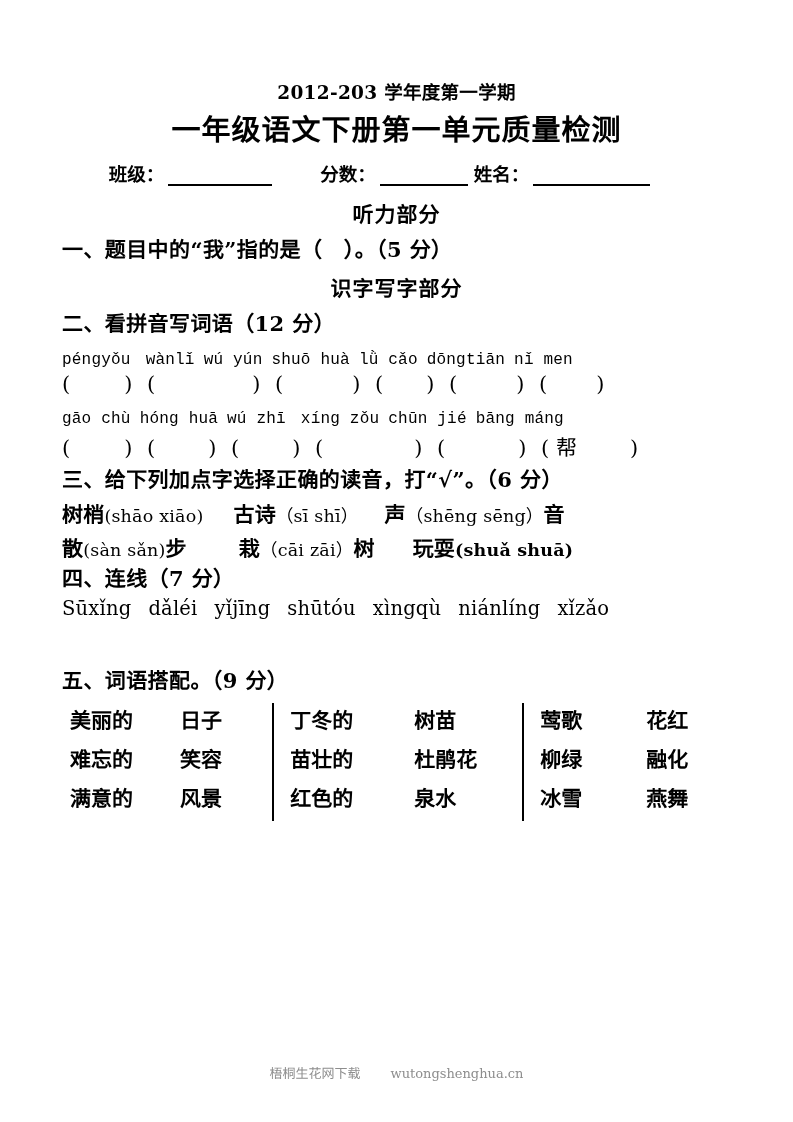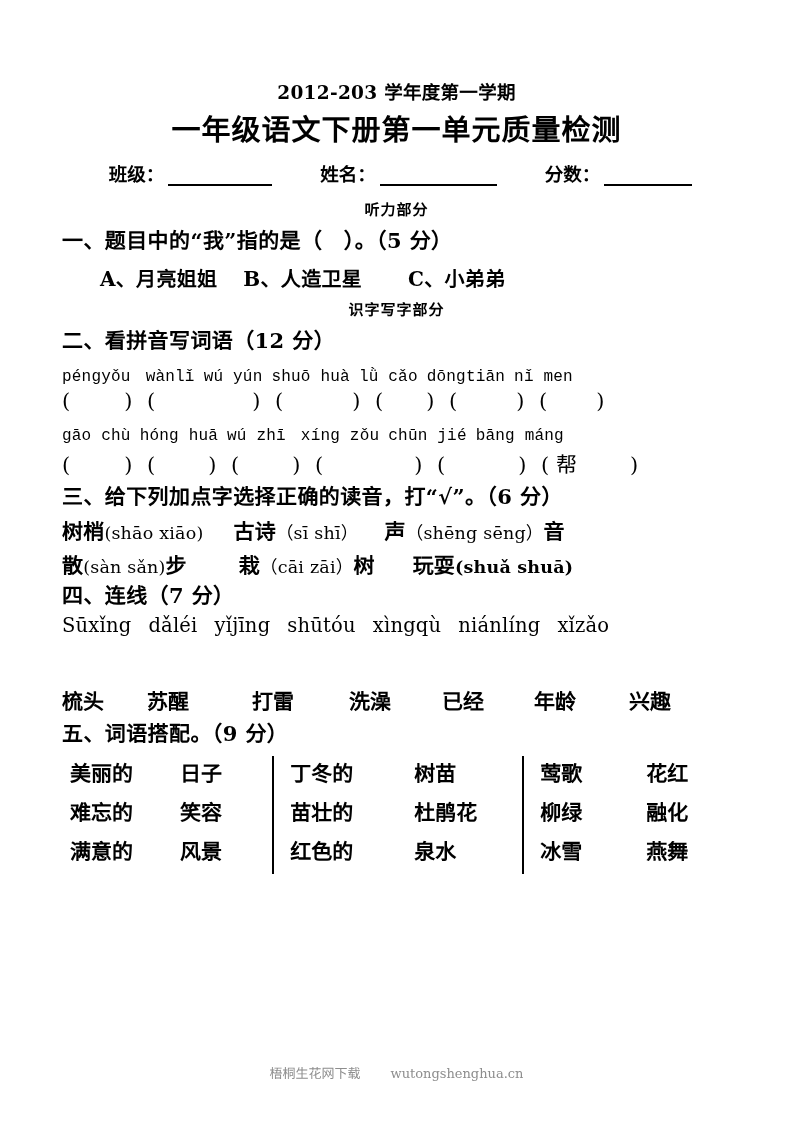--- a/index.html
+++ b/index.html
@@ -221,12 +221,12 @@
       <span class="blank-line blank-class"></span>
     </div>
     <div class="info-field">
+      <span class="info-label">分数：</span>
+      <span class="blank-line blank-score"></span>
+    </div>
+    <div class="info-field">
       <span class="info-label">姓名：</span>
       <span class="blank-line blank-name"></span>
-    </div>
-    <div class="info-field">
-      <span class="info-label">分数：</span>
-      <span class="blank-line blank-score"></span>
     </div>
   </div>
 

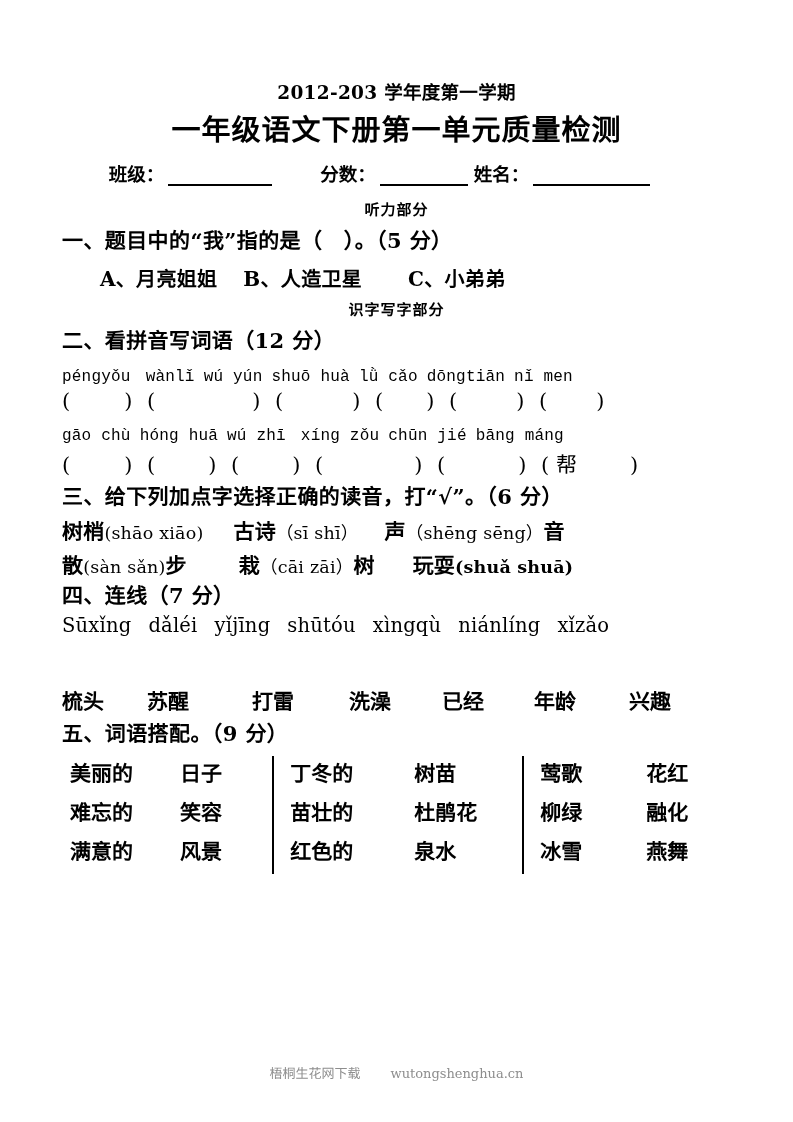--- a/index.html
+++ b/index.html
@@ -69,7 +69,7 @@
   .part-heading {
     text-align: center;
     font-weight: bold;
-    font-size: 15px;
+    font-size: 21px;
     margin: 0 0 9px 0;
     letter-spacing: 1px;
   }

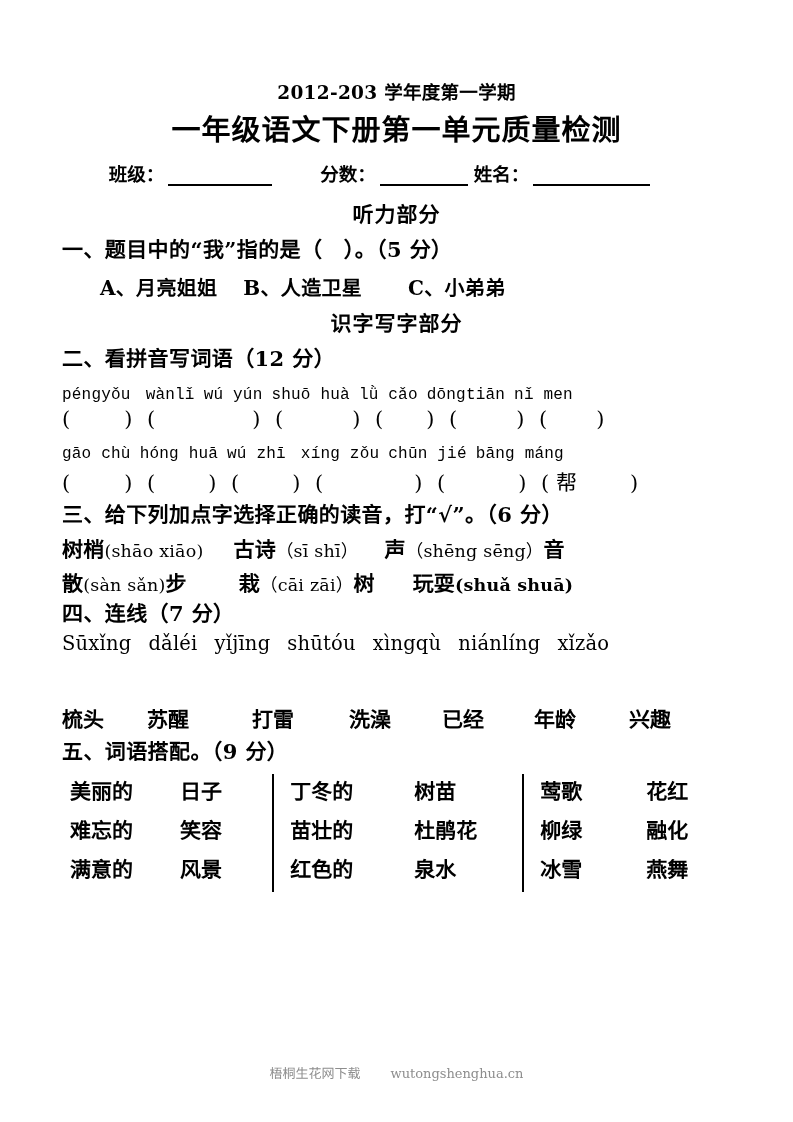--- a/index.html
+++ b/index.html
@@ -233,9 +233,6 @@
   <div class="part-heading">听力部分</div>
 
   <div class="q-heading">一、题目中的“我”指的是（　）。（5 分）</div>
-  <div class="choices">
-    <span>A、月亮姐姐</span><span class="gapA"></span><span>B、人造卫星</span><span class="gapB"></span><span>C、小弟弟</span>
-  </div>
 
   <div class="part-heading second">识字写字部分</div>
 

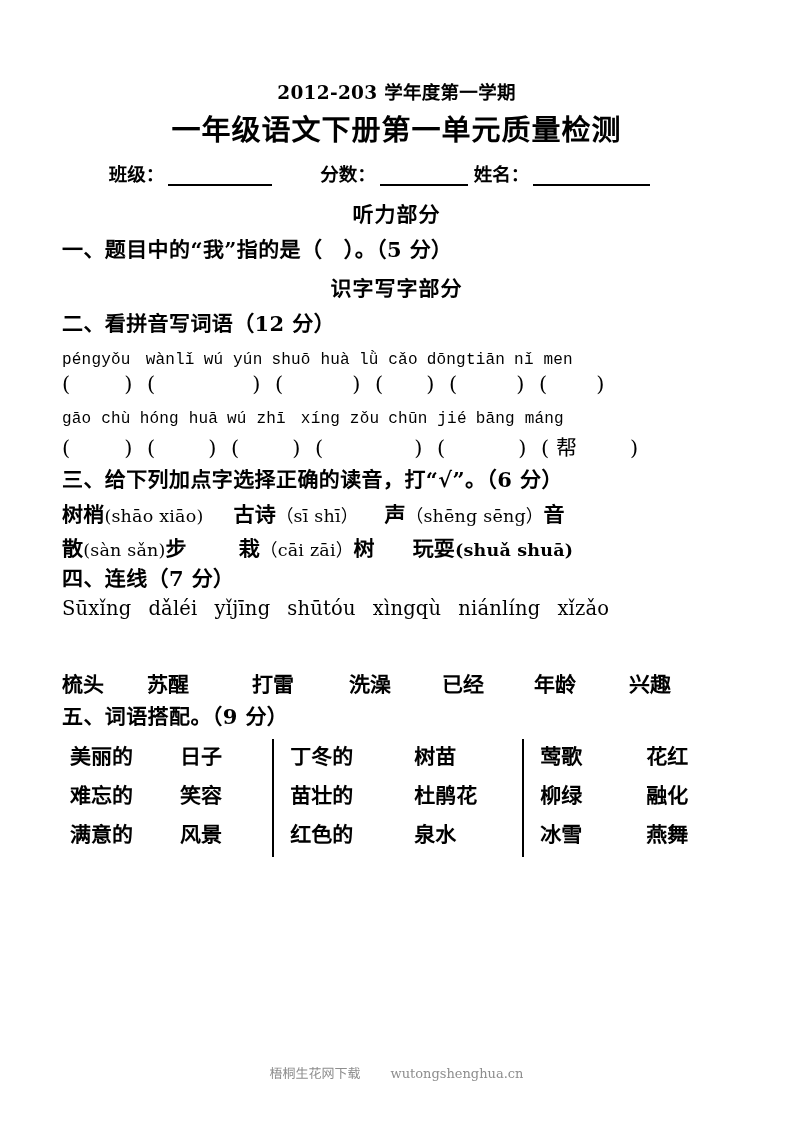--- a/index.html
+++ b/index.html
@@ -258,15 +258,6 @@
 
   <div class="match-gap"></div>
 
-  <div class="match-words">
-      <span class="w" style="width:85px">梳头</span>
-      <span class="w" style="width:105px">苏醒</span>
-      <span class="w" style="width:97px">打雷</span>
-      <span class="w" style="width:93px">洗澡</span>
-      <span class="w" style="width:92px">已经</span>
-      <span class="w" style="width:95px">年龄</span>
-      <span class="w">兴趣</span>
-    </div>
 
   <div class="q-heading tight">五、词语搭配。（9 分）</div>
 

